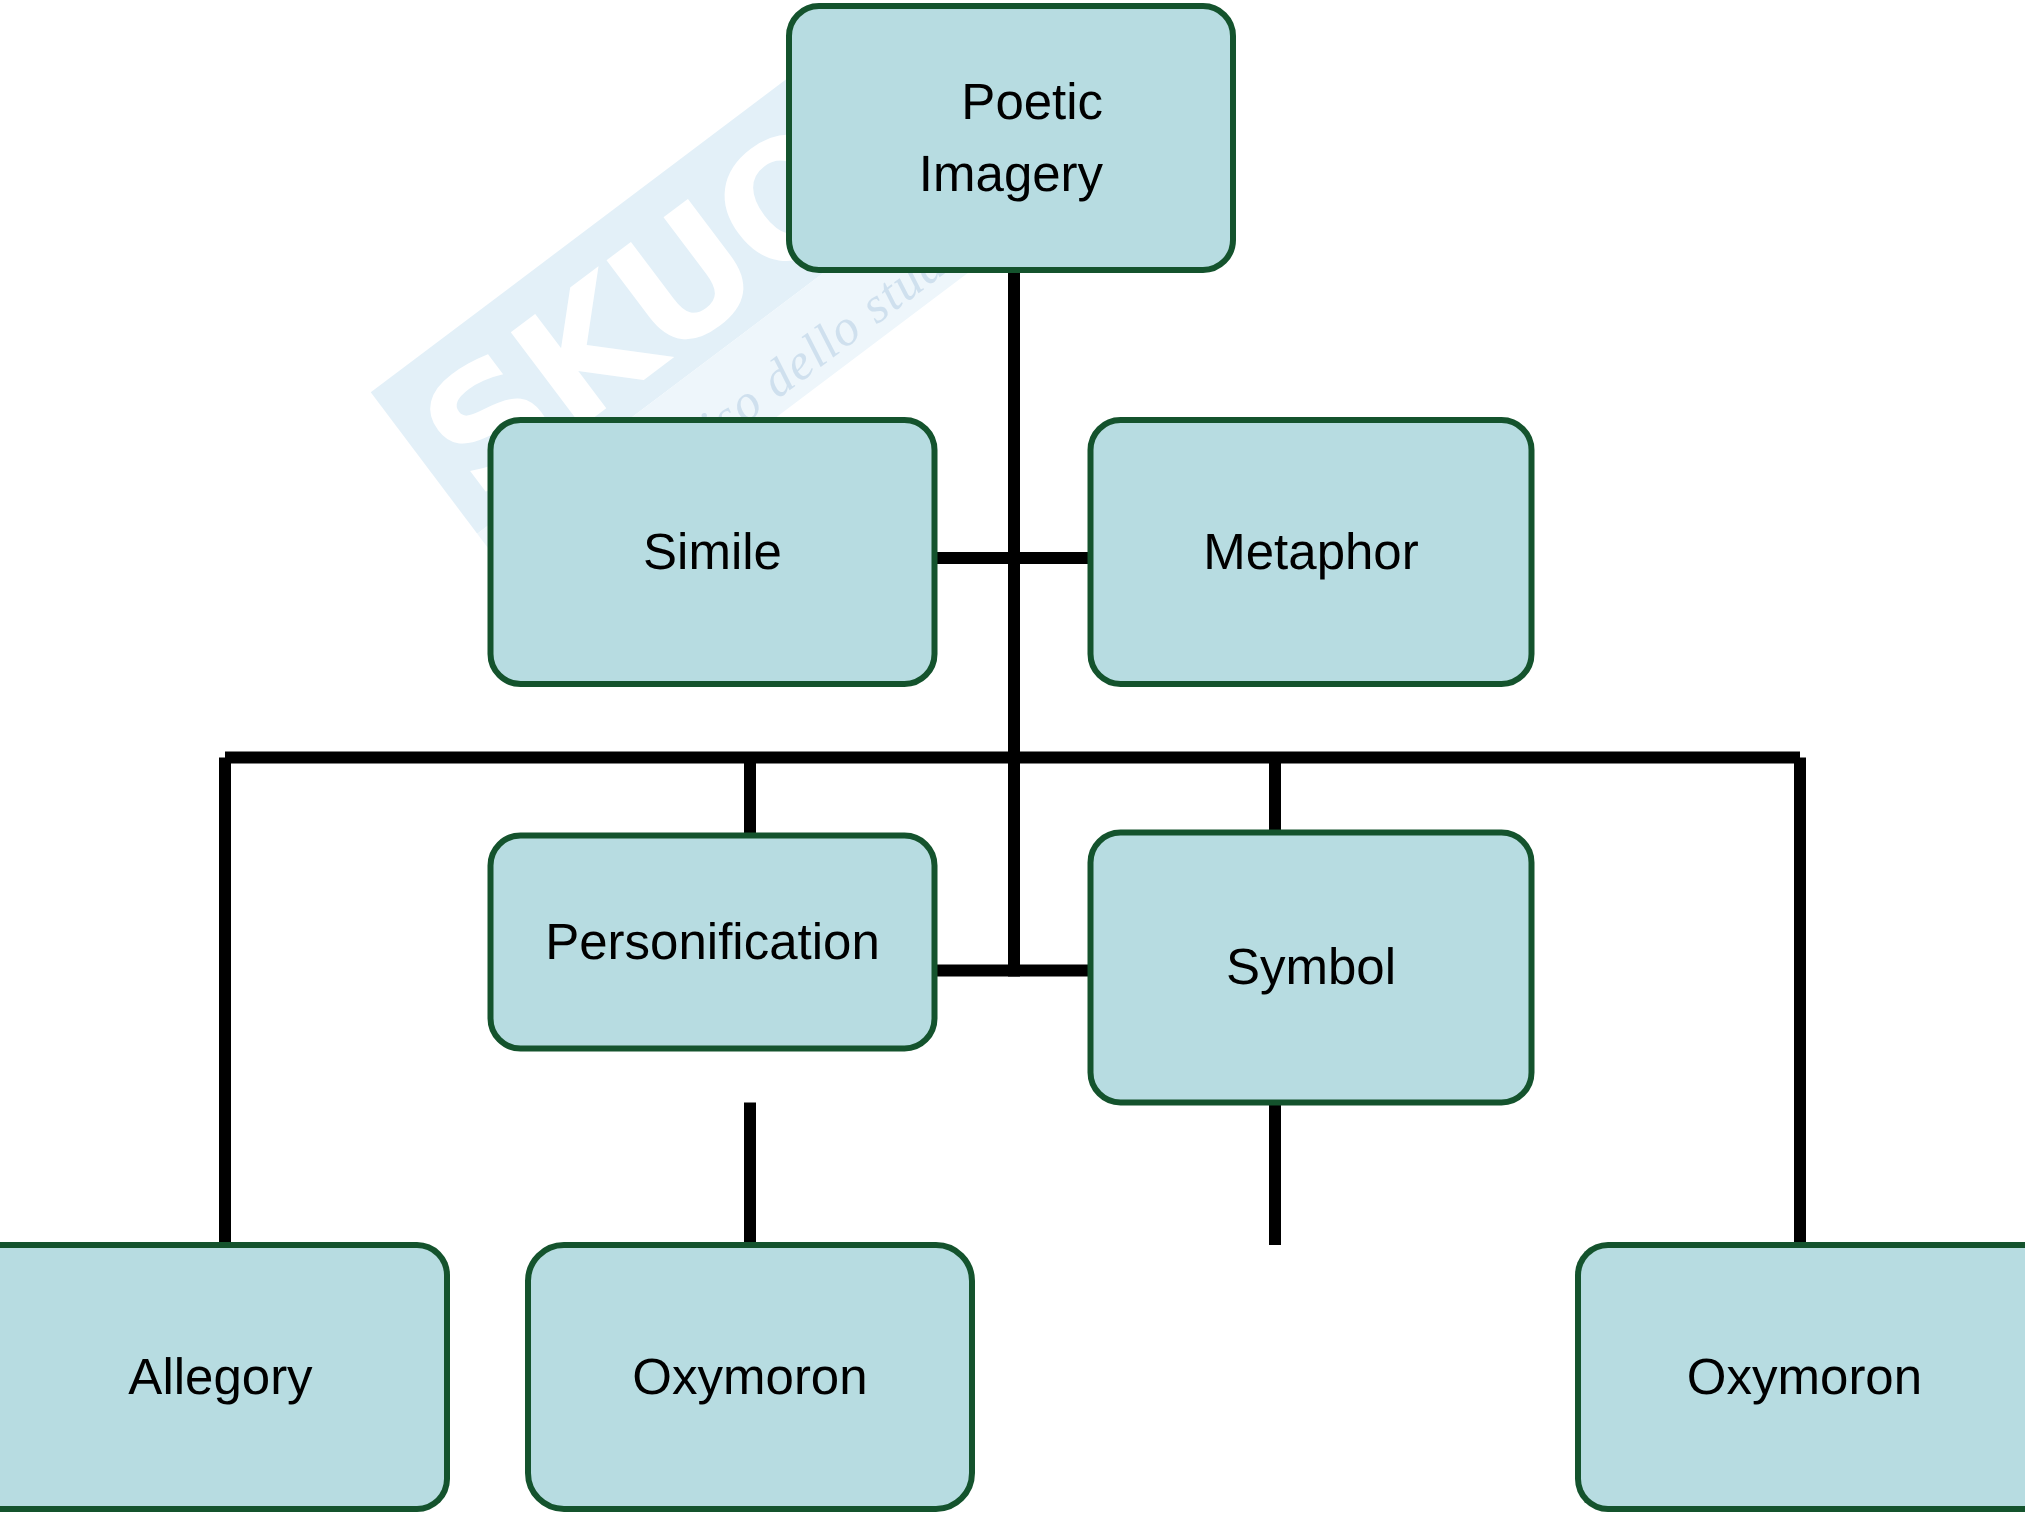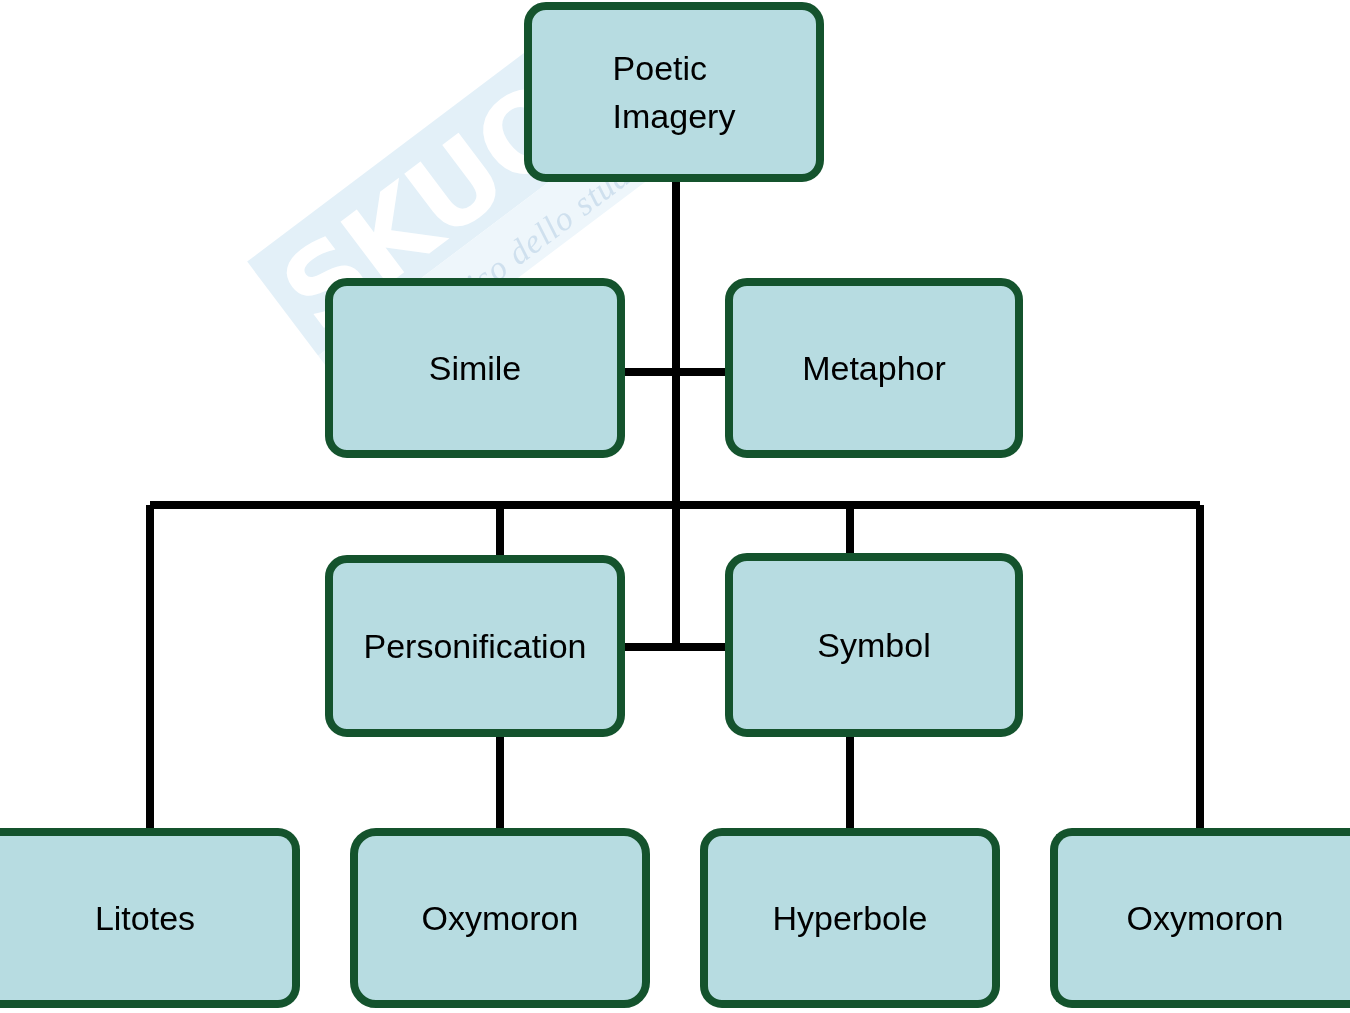--- a/index.html
+++ b/index.html
@@ -41,12 +41,12 @@
     position: absolute;
     box-sizing: border-box;
     background: #b7dce1;
-    border: 8px solid #14532d;
+    border: 4px solid #14532d;
     border-radius: 22px;
     display: flex;
     align-items: center;
     justify-content: center;
-    text-align: left;
+    text-align: right;
     z-index: 3;
     color: #000000;
     font-size: 34px;

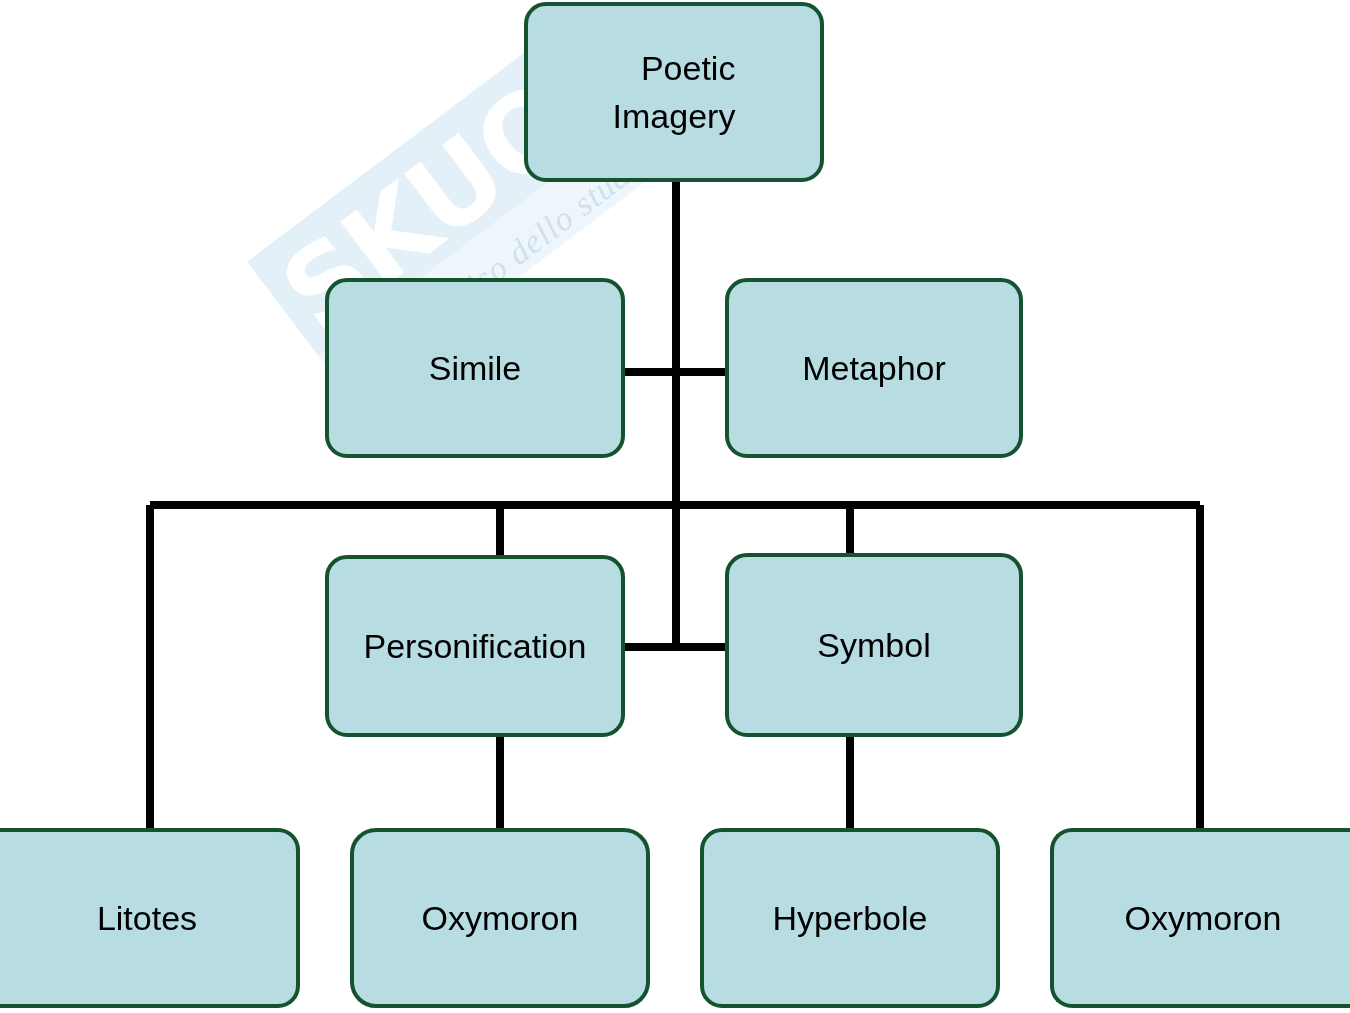--- a/index.html
+++ b/index.html
@@ -132,7 +132,7 @@
     <span class="node-label">Simile</span>
   </div>
 
-  <div class="node" style="left:325px; top:555px; width:300px; height:182px;">
+  <div class="node" style="left:325px; top:555px; width:300px; height:146px;">
     <span class="node-label">Personification</span>
   </div>
 

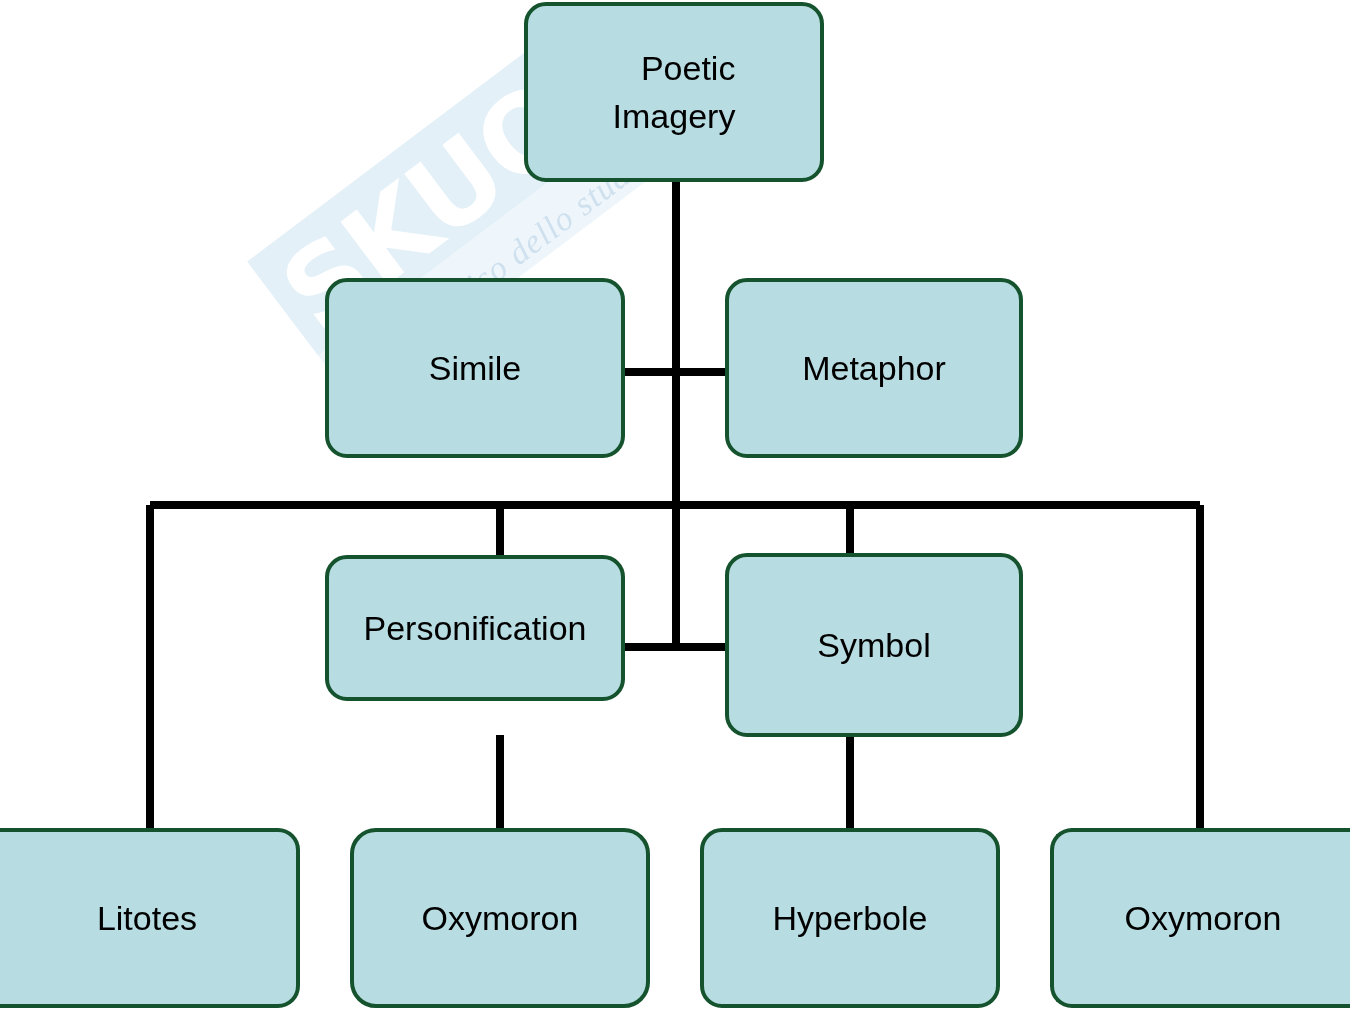--- a/index.html
+++ b/index.html
@@ -141,7 +141,7 @@
   </div>
 
   <div class="node clip-left" style="left:-2px; top:828px; width:302px; height:180px;">
-    <span class="node-label">Litotes</span>
+    <span class="node-label">Allegory</span>
   </div>
 
   <div class="node" style="left:350px; top:828px; width:300px; height:180px;border-radius:26px;">

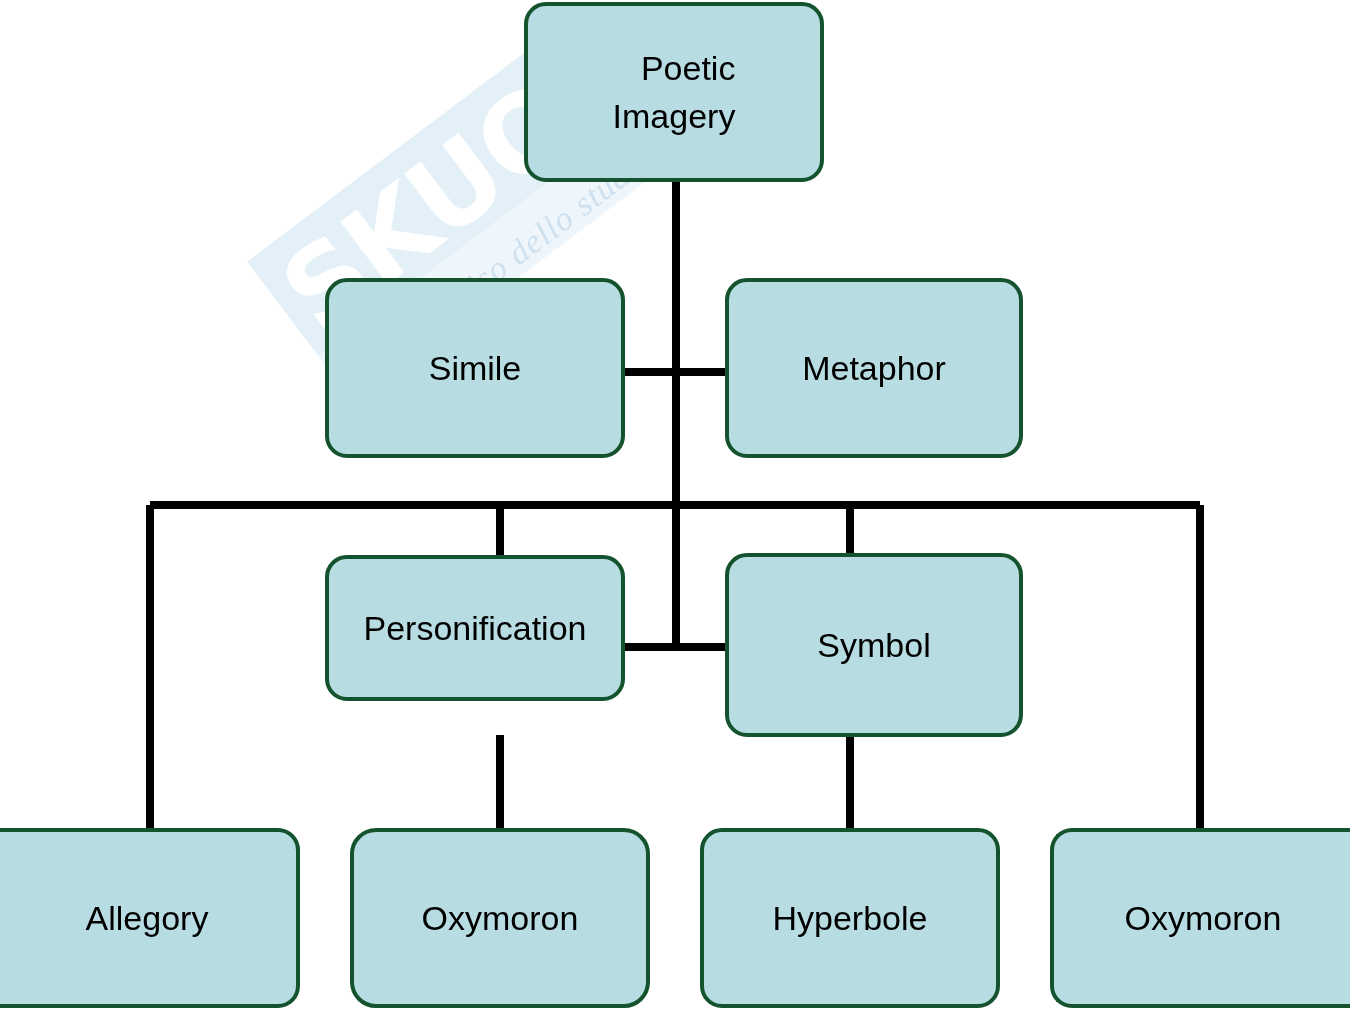--- a/index.html
+++ b/index.html
@@ -148,9 +148,6 @@
     <span class="node-label">Oxymoron</span>
   </div>
 
-  <div class="node" style="left:700px; top:828px; width:300px; height:180px;">
-    <span class="node-label">Hyperbole</span>
-  </div>
 
   <div class="node clip-right" style="left:1050px; top:828px; width:302px; height:180px;">
     <span class="node-label">Oxymoron</span>

